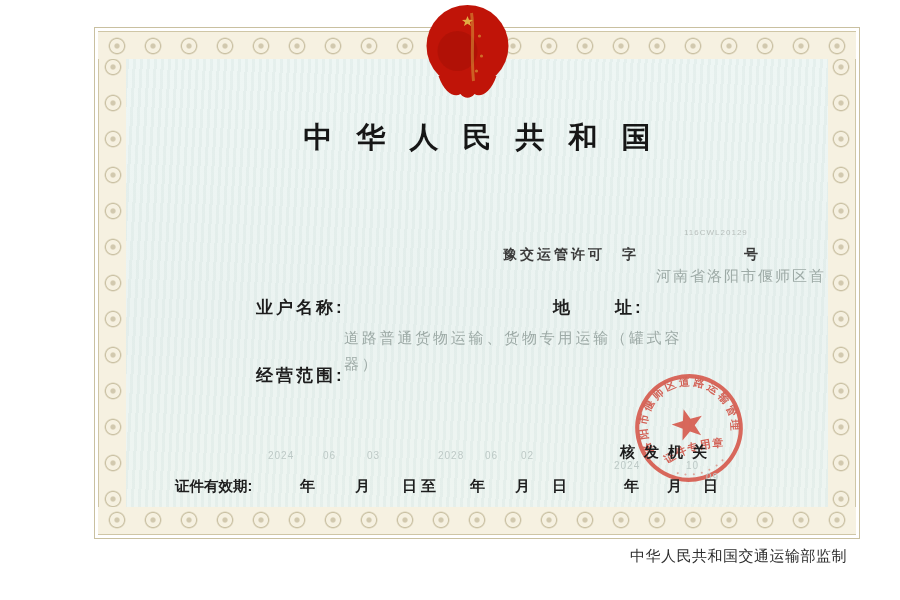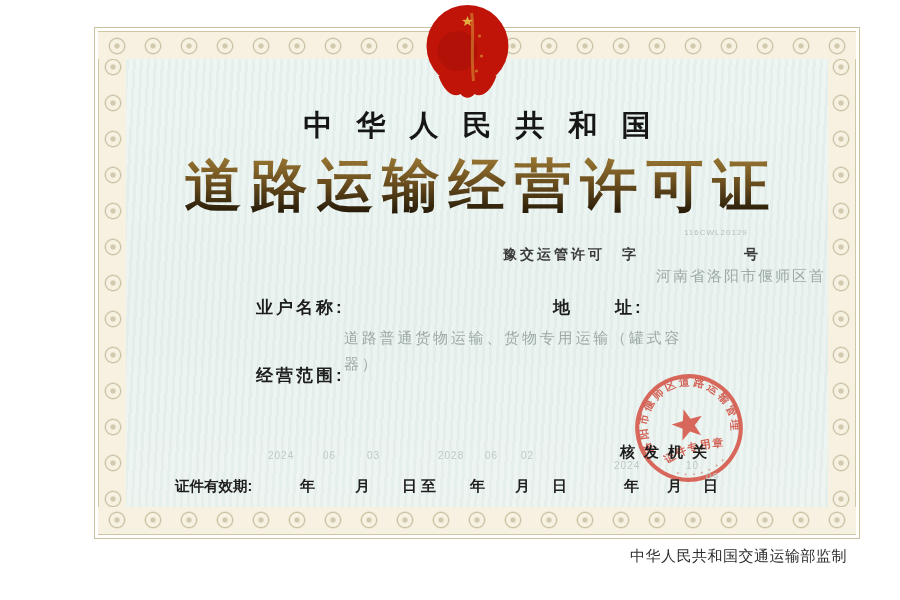--- a/index.html
+++ b/index.html
@@ -28,7 +28,7 @@
       linear-gradient(180deg,#eef6f4 0%,#ebf3f1 55%,#eef5f1 100%);}
 
   
-  .country{position:absolute;left:94px;top:106px;width:766px;text-align:center;
+  .country{position:absolute;left:94px;top:118px;width:766px;text-align:center;
     font-size:29px;font-weight:800;letter-spacing:24px;text-indent:24px;color:#161616;}
   .main-title{position:absolute;left:94px;top:148px;width:766px;text-align:center;
     font-family:"DejaVu Serif",serif;font-size:57px;font-weight:700;letter-spacing:9px;text-indent:9px;

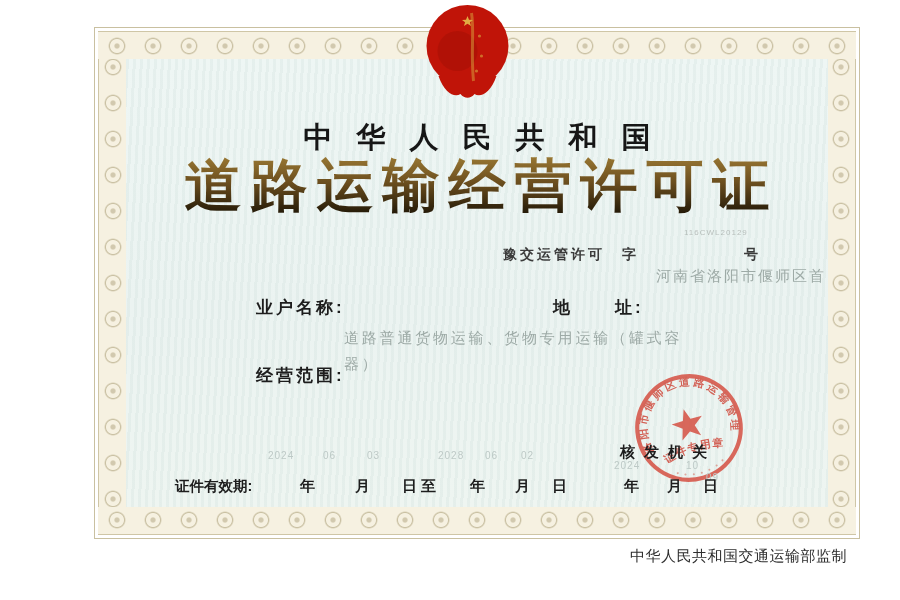--- a/index.html
+++ b/index.html
@@ -93,7 +93,6 @@
   </svg>
 
   <div class="country">中华人民共和国</div>
-  <div class="main-title">道路运输经营许可证</div>
 
   <span class="lic prefix">豫交运管许可</span>
   <span class="lic zi">字</span>

